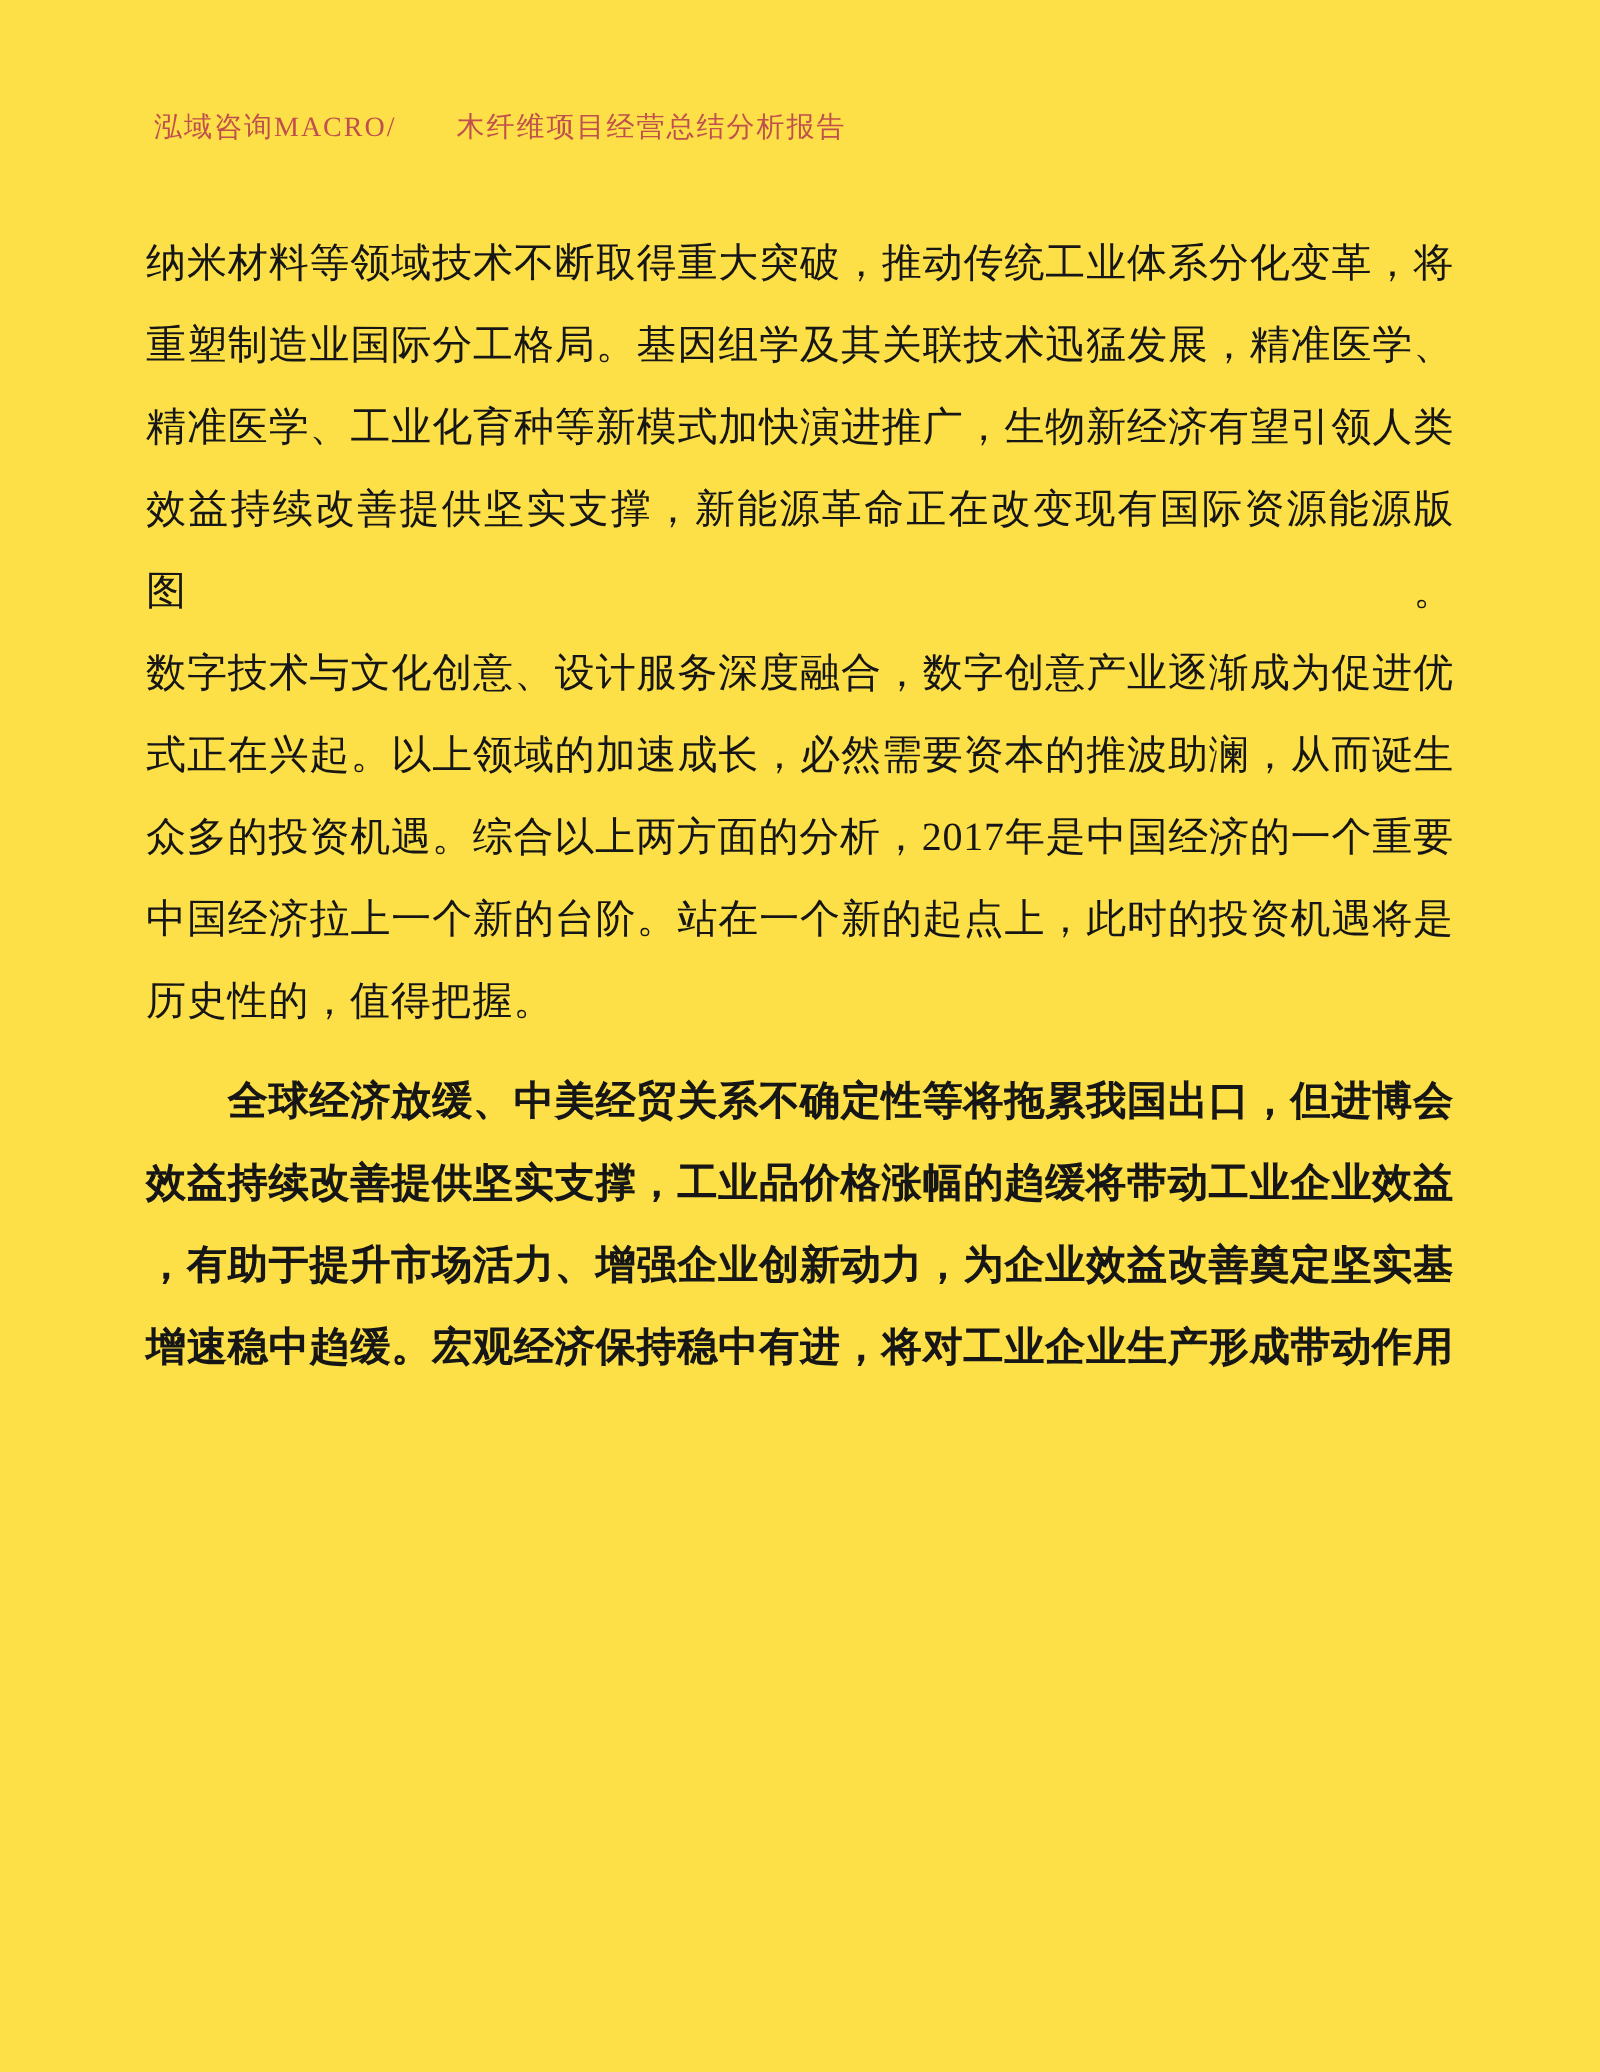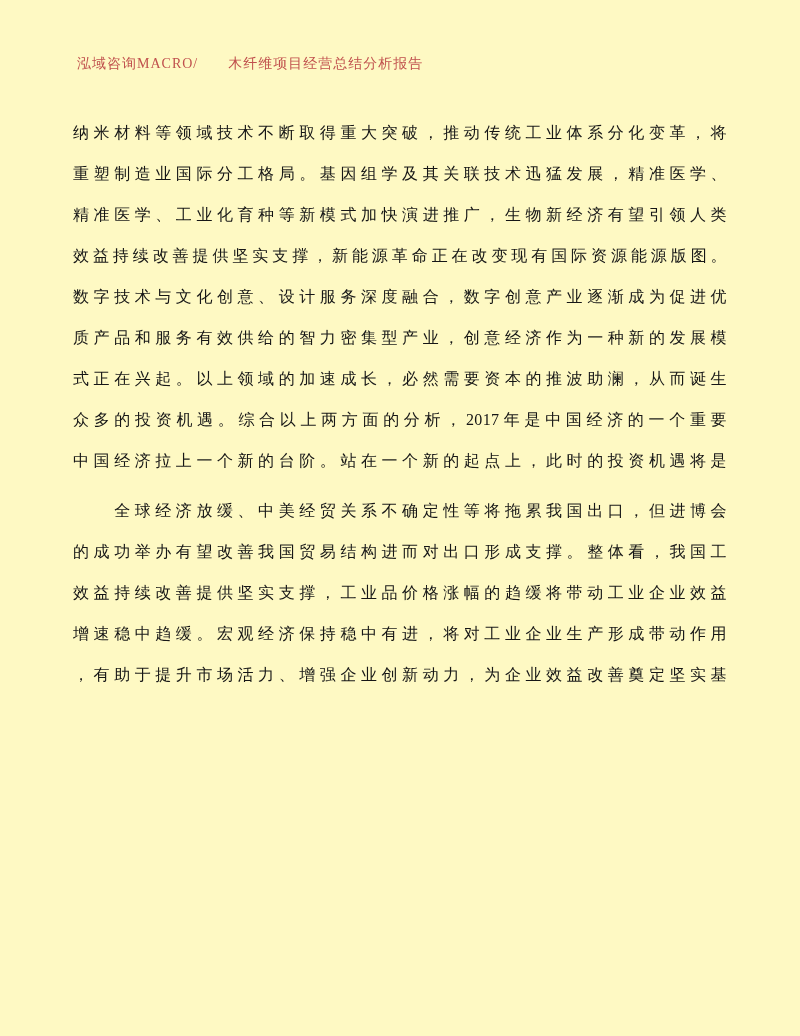--- a/index.html
+++ b/index.html
@@ -11,7 +11,7 @@
     position: relative;
     width: 800px;
     height: 1036px;
-    background: #fef9c3;
+    background: #fde047;
     overflow: hidden;
     font-family: "Liberation Serif", "DejaVu Serif", serif;
   }

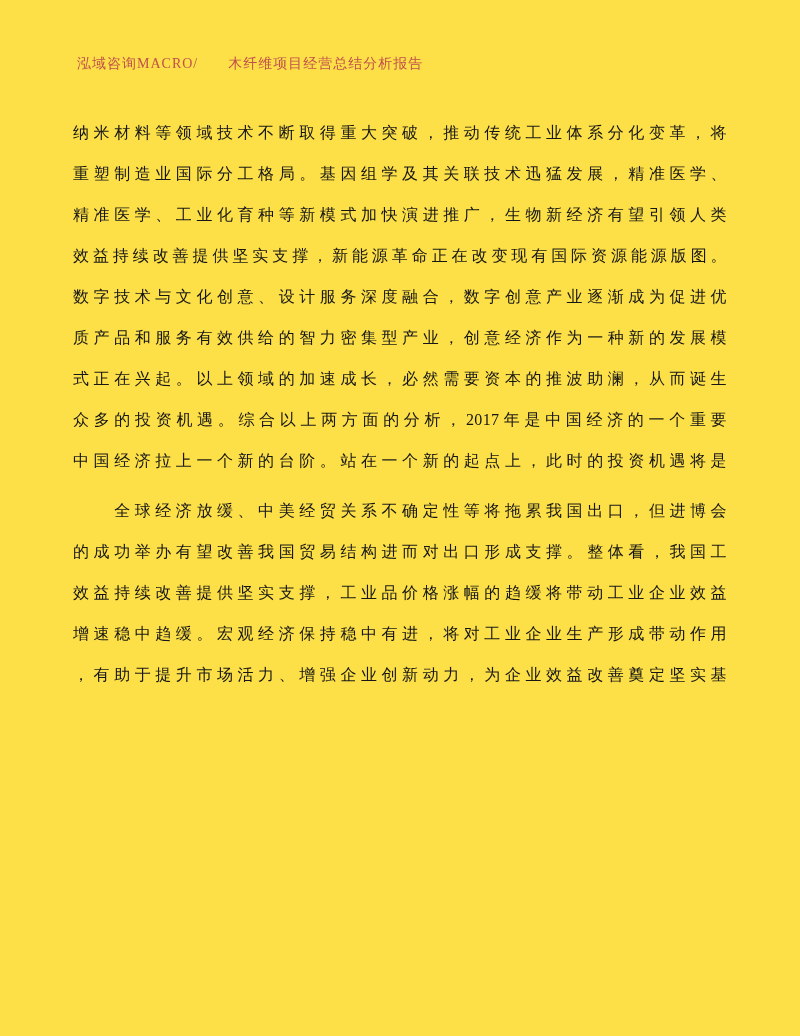--- a/index.html
+++ b/index.html
@@ -43,7 +43,7 @@
     margin-top: 9px;
   }
   .text-line {
-    font-size: 16px;
+    font-size: 20px;
     line-height: 41px;
     letter-spacing: 0.4px;
     text-align: justify;

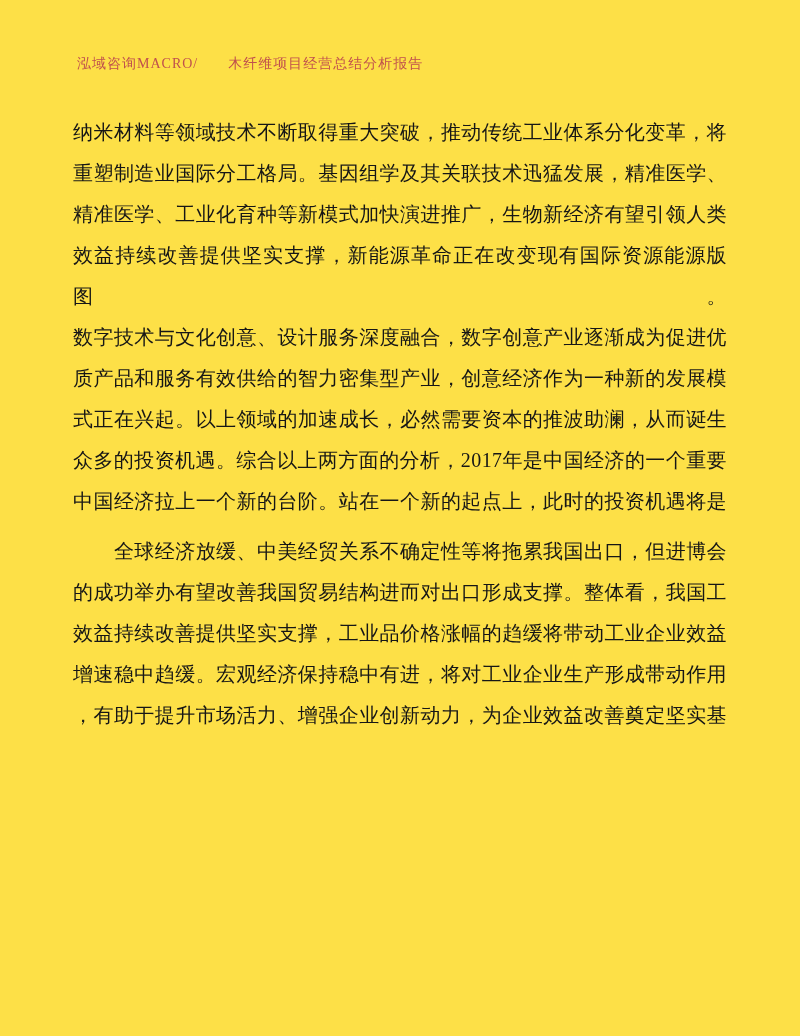--- a/index.html
+++ b/index.html
@@ -71,7 +71,6 @@
       <div class="text-line">精准医学、工业化育种等新模式加快演进推广，生物新经济有望引领人类</div>
       <div class="text-line">效益持续改善提供坚实支撑，新能源革命正在改变现有国际资源能源版图。</div>
       <div class="text-line">数字技术与文化创意、设计服务深度融合，数字创意产业逐渐成为促进优</div>
-      <div class="text-line">质产品和服务有效供给的智力密集型产业，创意经济作为一种新的发展模</div>
       <div class="text-line">式正在兴起。以上领域的加速成长，必然需要资本的推波助澜，从而诞生</div>
       <div class="text-line">众多的投资机遇。综合以上两方面的分析，2017年是中国经济的一个重要</div>
       <div class="text-line">中国经济拉上一个新的台阶。站在一个新的起点上，此时的投资机遇将是</div>

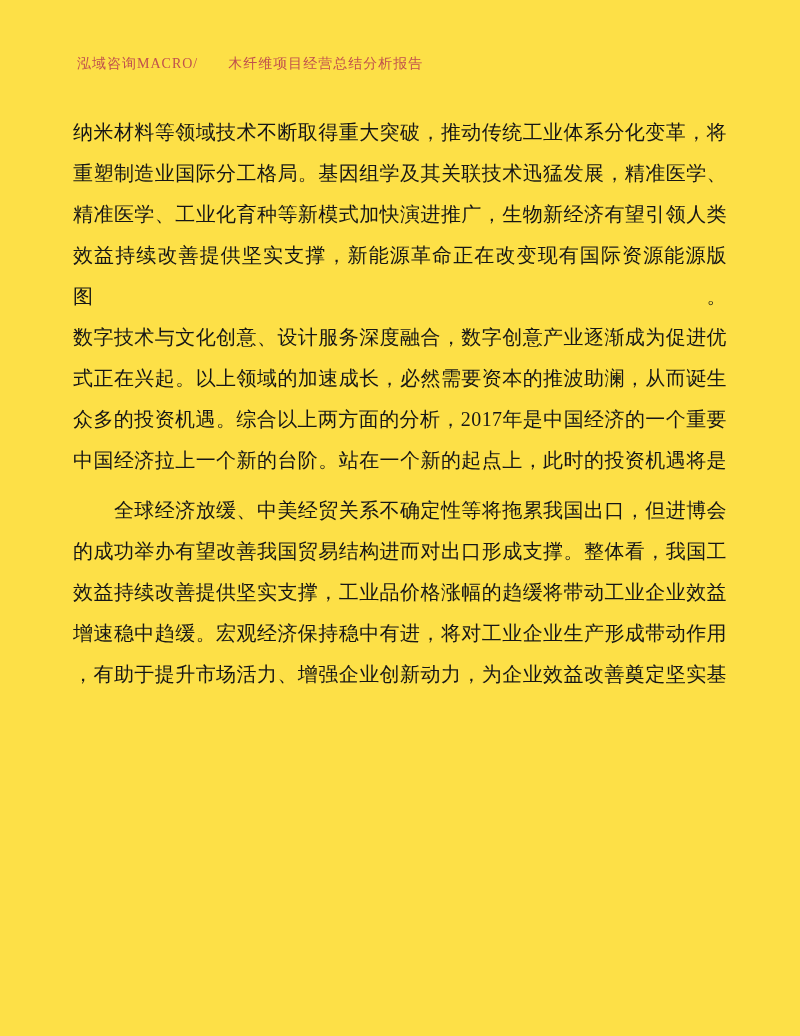--- a/index.html
+++ b/index.html
@@ -74,6 +74,7 @@
       <div class="text-line">式正在兴起。以上领域的加速成长，必然需要资本的推波助澜，从而诞生</div>
       <div class="text-line">众多的投资机遇。综合以上两方面的分析，2017年是中国经济的一个重要</div>
       <div class="text-line">中国经济拉上一个新的台阶。站在一个新的起点上，此时的投资机遇将是</div>
+      <div class="text-line short">历史性的，值得把握。</div>
     </div>
 
     <div class="paragraph">

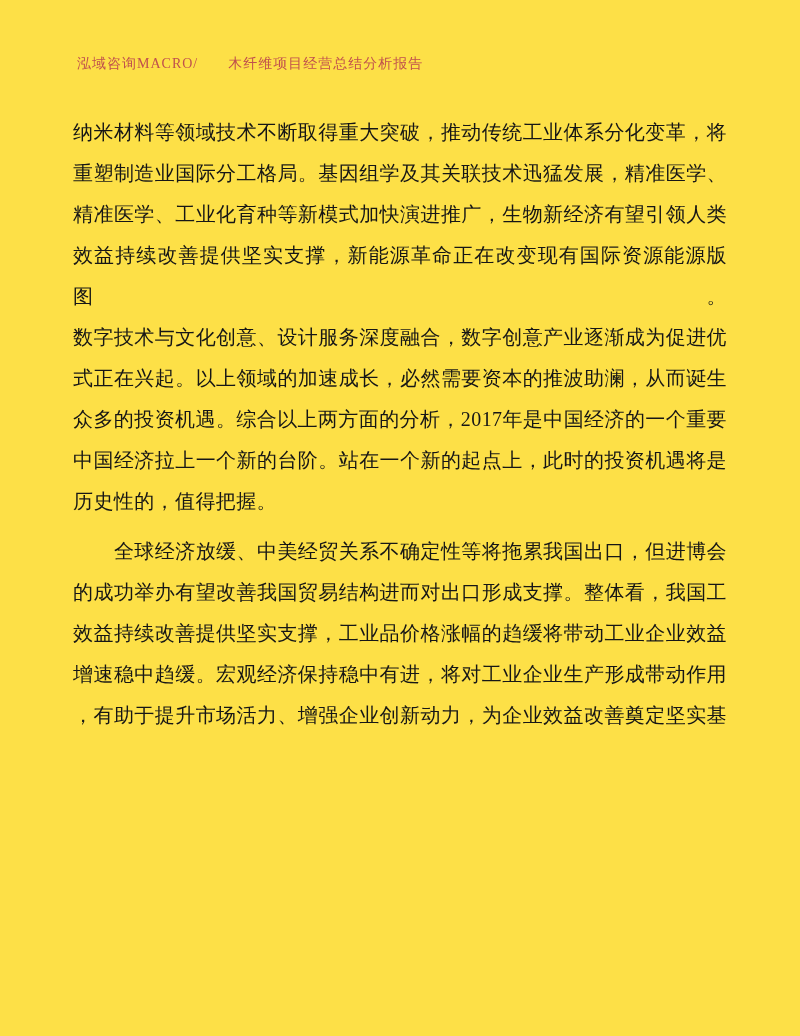--- a/index.html
+++ b/index.html
@@ -41,6 +41,7 @@
   }
   .paragraph + .paragraph {
     margin-top: 9px;
+    font-weight: bold;
   }
   .text-line {
     font-size: 20px;

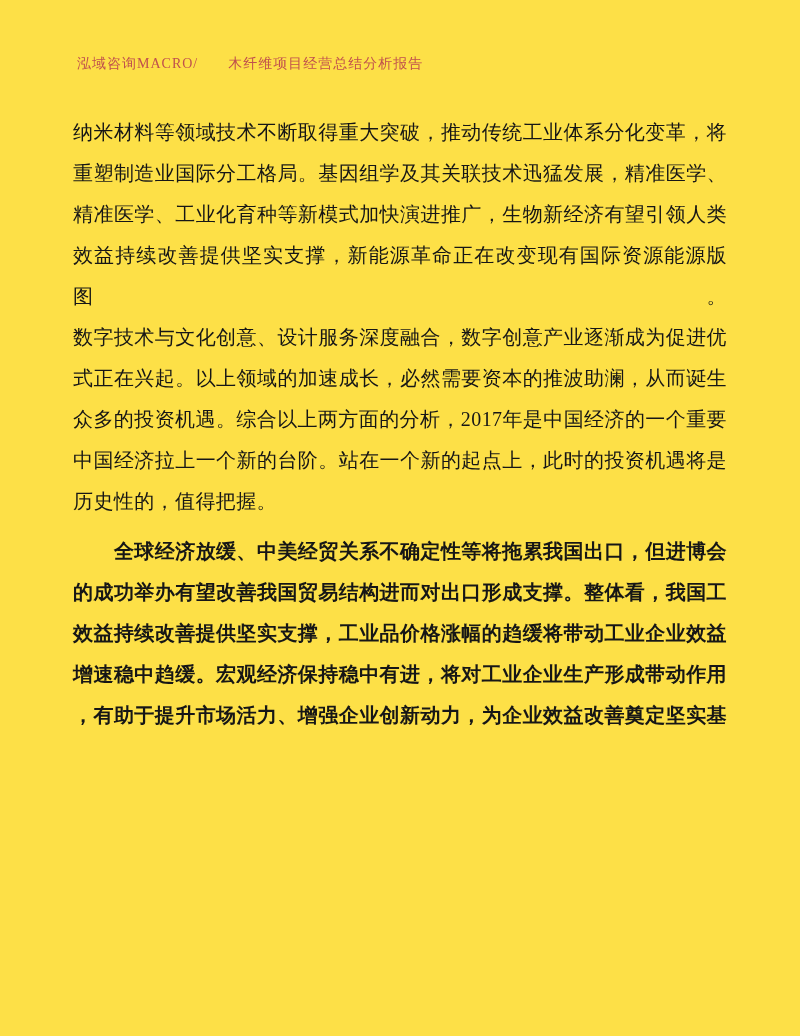--- a/index.html
+++ b/index.html
@@ -80,7 +80,6 @@
 
     <div class="paragraph">
       <div class="text-line">　　全球经济放缓、中美经贸关系不确定性等将拖累我国出口，但进博会</div>
-      <div class="text-line">的成功举办有望改善我国贸易结构进而对出口形成支撑。整体看，我国工</div>
       <div class="text-line">效益持续改善提供坚实支撑，工业品价格涨幅的趋缓将带动工业企业效益</div>
       <div class="text-line">增速稳中趋缓。宏观经济保持稳中有进，将对工业企业生产形成带动作用</div>
       <div class="text-line">，有助于提升市场活力、增强企业创新动力，为企业效益改善奠定坚实基</div>

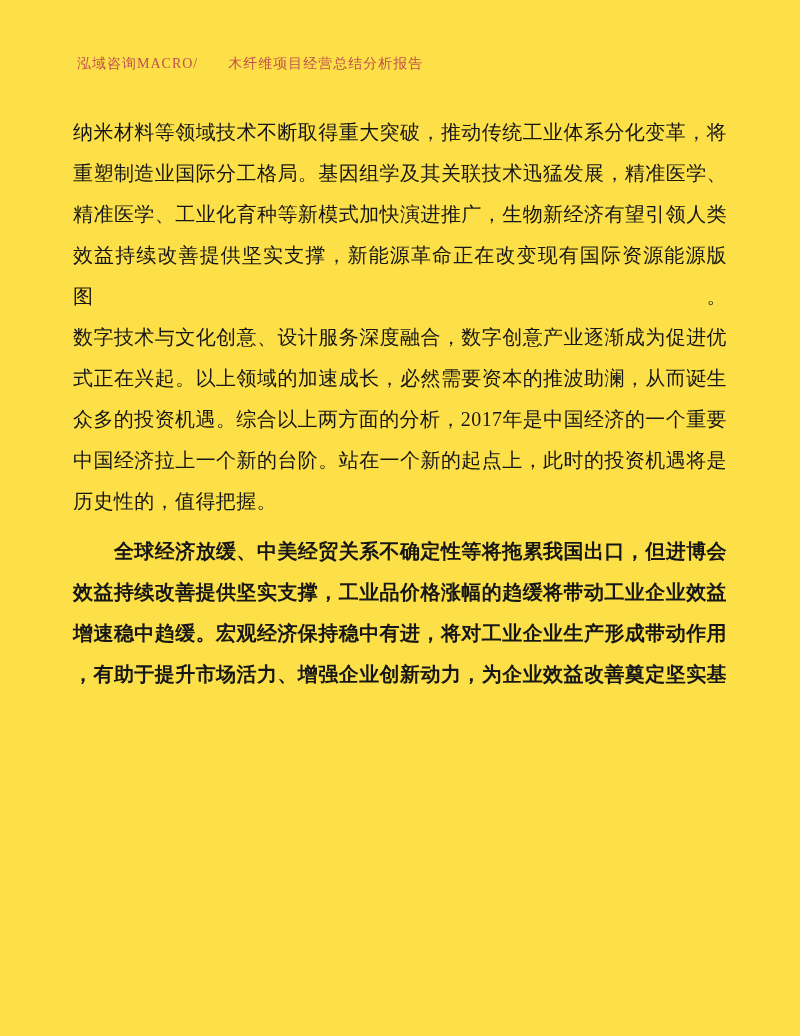--- a/index.html
+++ b/index.html
@@ -81,8 +81,8 @@
     <div class="paragraph">
       <div class="text-line">　　全球经济放缓、中美经贸关系不确定性等将拖累我国出口，但进博会</div>
       <div class="text-line">效益持续改善提供坚实支撑，工业品价格涨幅的趋缓将带动工业企业效益</div>
+      <div class="text-line">，有助于提升市场活力、增强企业创新动力，为企业效益改善奠定坚实基</div>
       <div class="text-line">增速稳中趋缓。宏观经济保持稳中有进，将对工业企业生产形成带动作用</div>
-      <div class="text-line">，有助于提升市场活力、增强企业创新动力，为企业效益改善奠定坚实基</div>
     </div>
 
   </div>

